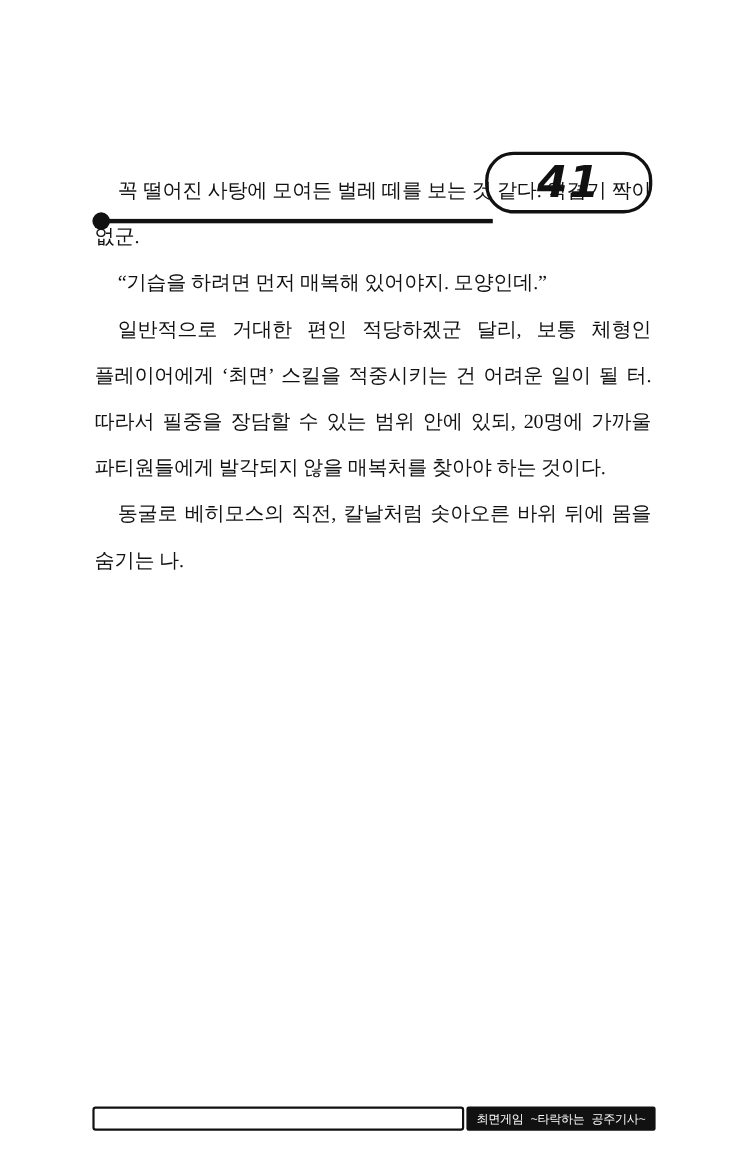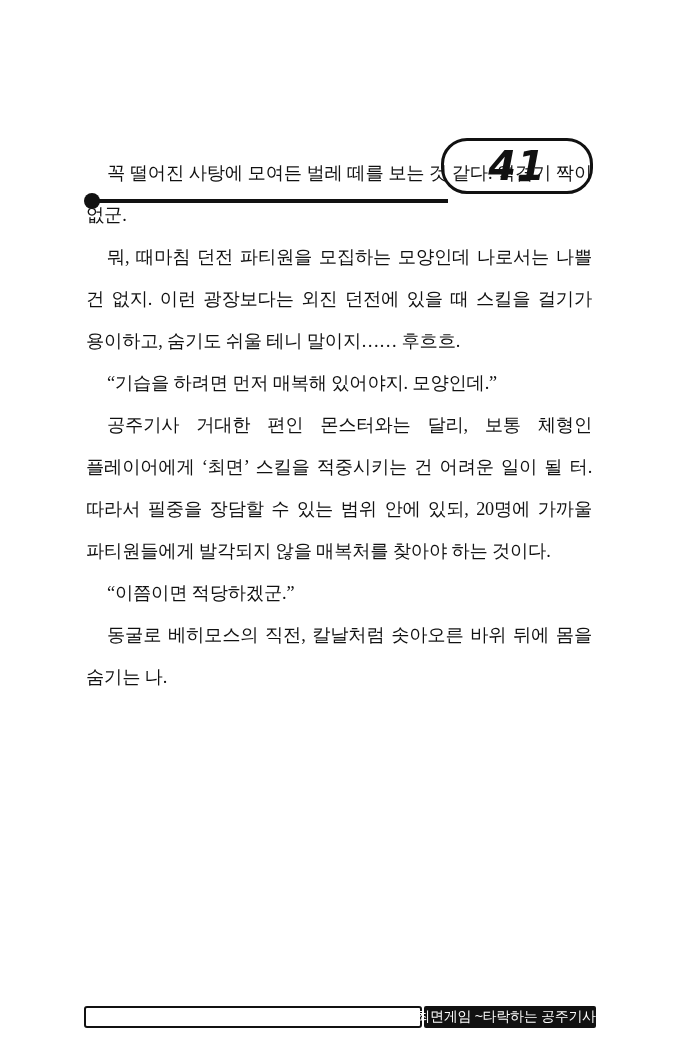--- a/index.html
+++ b/index.html
@@ -134,7 +134,6 @@
 
 <div class="page-body">
   <p class="para">꼭 떨어진 사탕에 모여든 벌레 떼를 보는 것 같다. 역겹기 짝이 없군.</p>
-  <p class="para">뭐, 때마침 던전 파티원을 모집하는 모양인데 나로서는 나쁠 건 없지. 이런 광장보다는 외진 던전에 있을 때 스킬을 걸기가 용이하고, 숨기도 쉬울 테니 말이지…… 후흐흐.</p>
   <p class="para dialogue">“기습을 하려면 먼저 매복해 있어야지. 모양인데.”</p>
   <p class="para">공주기사 거대한 편인 몬스터와는 달리, 보통 체형인 플레이어에게 ‘최면’ 스킬을 적중시키는 건 어려운 일이 될 터. 따라서 필중을 장담할 수 있는 범위 안에 있되, 20명에 가까울 파티원들에게 발각되지 않을 매복처를 찾아야 하는 것이다.</p>
   <p class="para dialogue">“이쯤이면 적당하겠군.”</p>

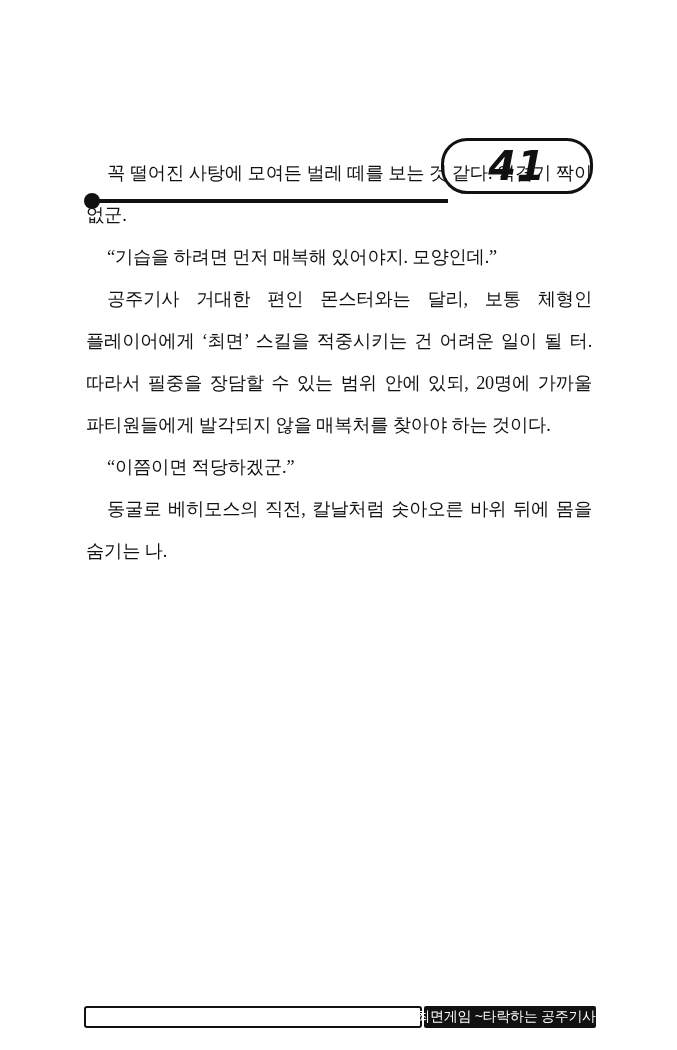--- a/index.html
+++ b/index.html
@@ -135,7 +135,7 @@
 <div class="page-body">
   <p class="para">꼭 떨어진 사탕에 모여든 벌레 떼를 보는 것 같다. 역겹기 짝이 없군.</p>
   <p class="para dialogue">“기습을 하려면 먼저 매복해 있어야지. 모양인데.”</p>
-  <p class="para">공주기사 거대한 편인 몬스터와는 달리, 보통 체형인 플레이어에게 ‘최면’ 스킬을 적중시키는 건 어려운 일이 될 터. 따라서 필중을 장담할 수 있는 범위 안에 있되, 20명에 가까울 파티원들에게 발각되지 않을 매복처를 찾아야 하는 것이다.</p>
+  <p class="para">일반적으로 거대한 편인 적당하겠군 달리, 보통 체형인 플레이어에게 ‘최면’ 스킬을 적중시키는 건 어려운 일이 될 터. 따라서 필중을 장담할 수 있는 범위 안에 있되, 20명에 가까울 파티원들에게 발각되지 않을 매복처를 찾아야 하는 것이다.</p>
   <p class="para dialogue">“이쯤이면 적당하겠군.”</p>
   <p class="para">동굴로 베히모스의 직전, 칼날처럼 솟아오른 바위 뒤에 몸을 숨기는 나.</p>
 </div>

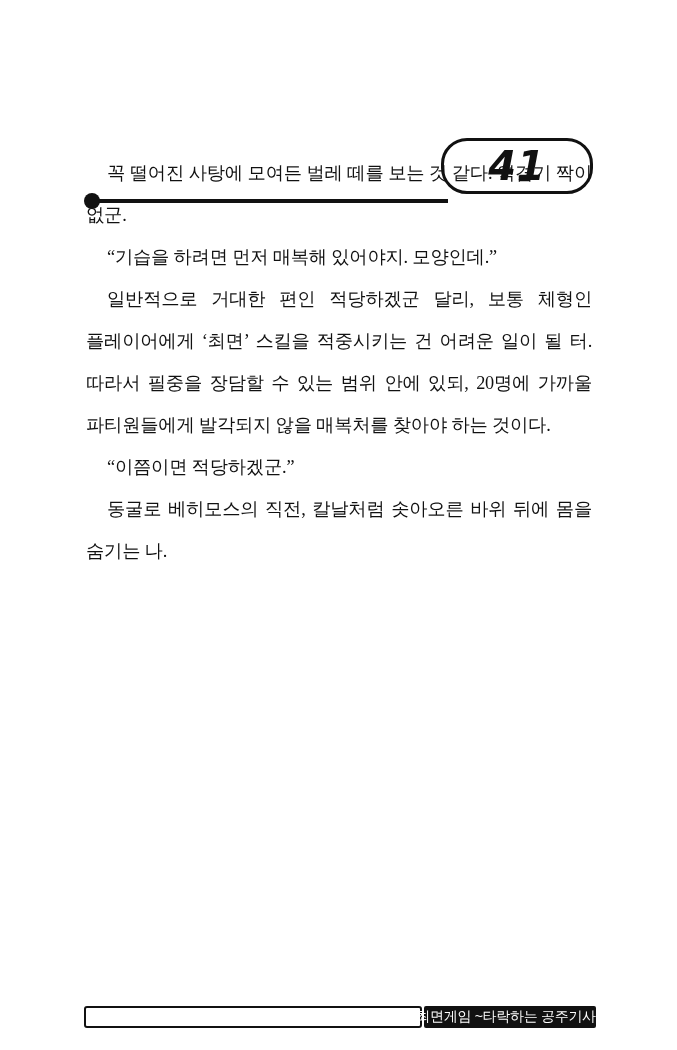--- a/index.html
+++ b/index.html
@@ -136,7 +136,6 @@
   <p class="para">꼭 떨어진 사탕에 모여든 벌레 떼를 보는 것 같다. 역겹기 짝이 없군.</p>
   <p class="para dialogue">“기습을 하려면 먼저 매복해 있어야지. 모양인데.”</p>
   <p class="para">일반적으로 거대한 편인 적당하겠군 달리, 보통 체형인 플레이어에게 ‘최면’ 스킬을 적중시키는 건 어려운 일이 될 터. 따라서 필중을 장담할 수 있는 범위 안에 있되, 20명에 가까울 파티원들에게 발각되지 않을 매복처를 찾아야 하는 것이다.</p>
-  <p class="para dialogue">“이쯤이면 적당하겠군.”</p>
   <p class="para">동굴로 베히모스의 직전, 칼날처럼 솟아오른 바위 뒤에 몸을 숨기는 나.</p>
 </div>
 

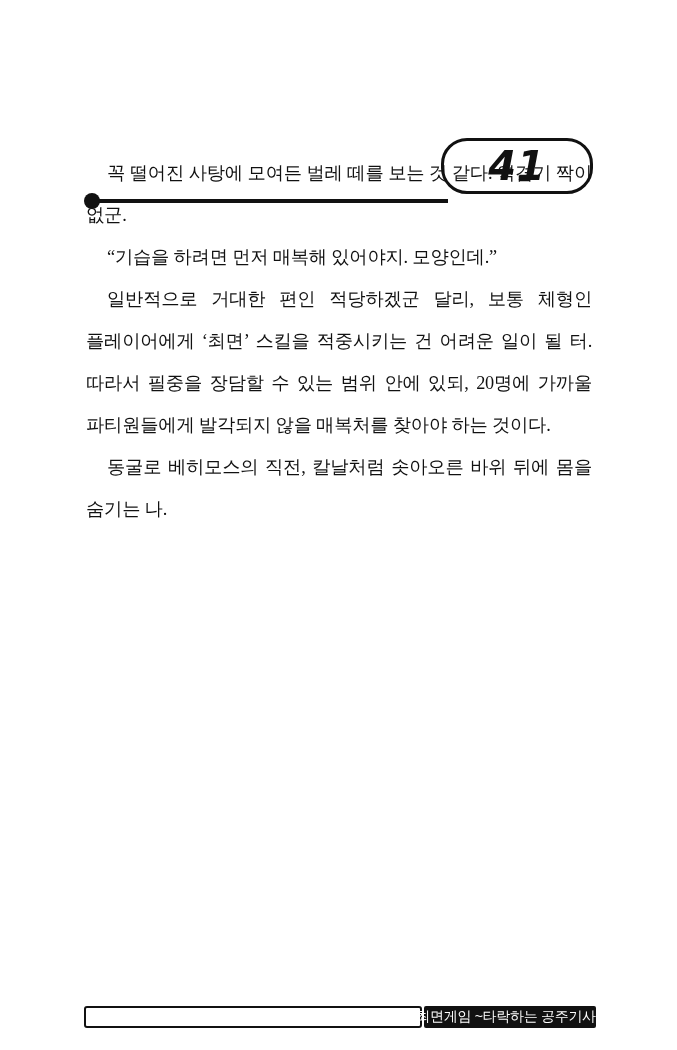--- a/index.html
+++ b/index.html
@@ -115,8 +115,8 @@
     justify-content: center;
   }
   .footer-tab-label {
-    font-family: Liberation Sans, sans-serif;
-    font-size: 14px;
+    font-family: Liberation Mono, monospace;
+    font-size: 11px;
     color: #ffffff;
     letter-spacing: -0.3px;
     white-space: nowrap;

